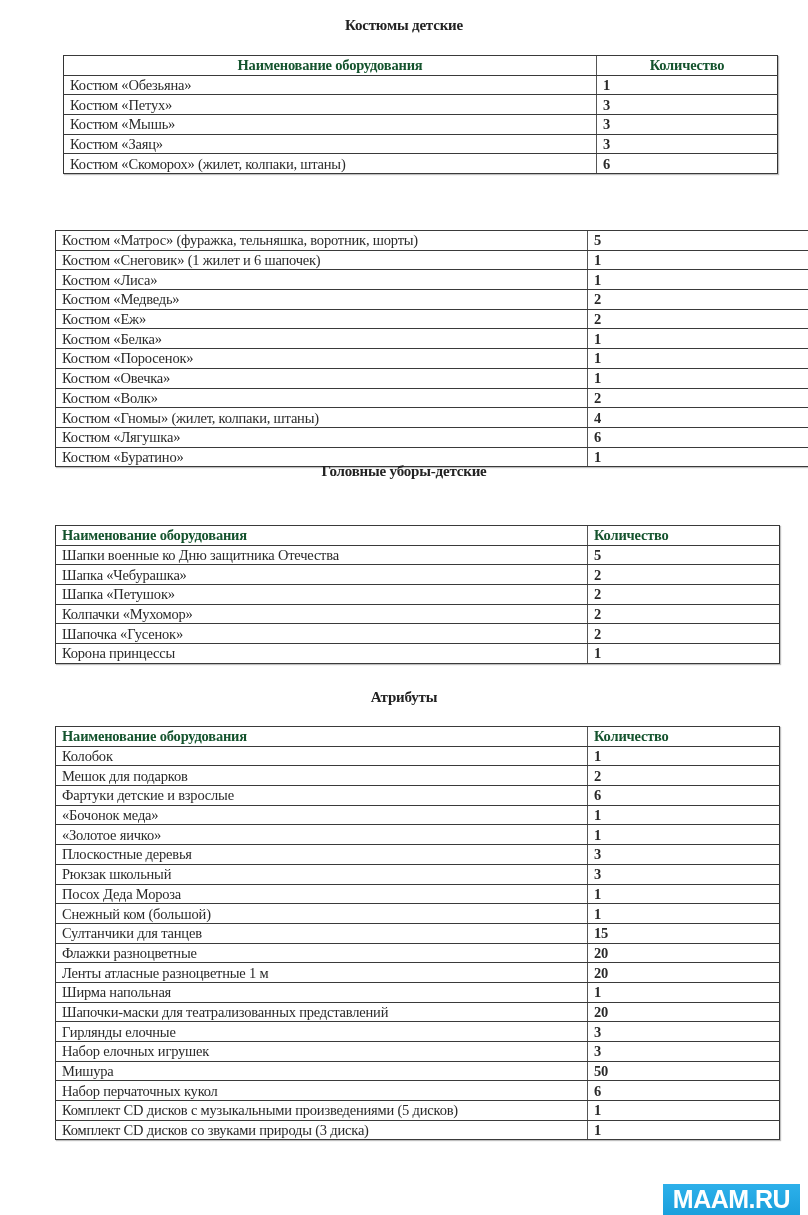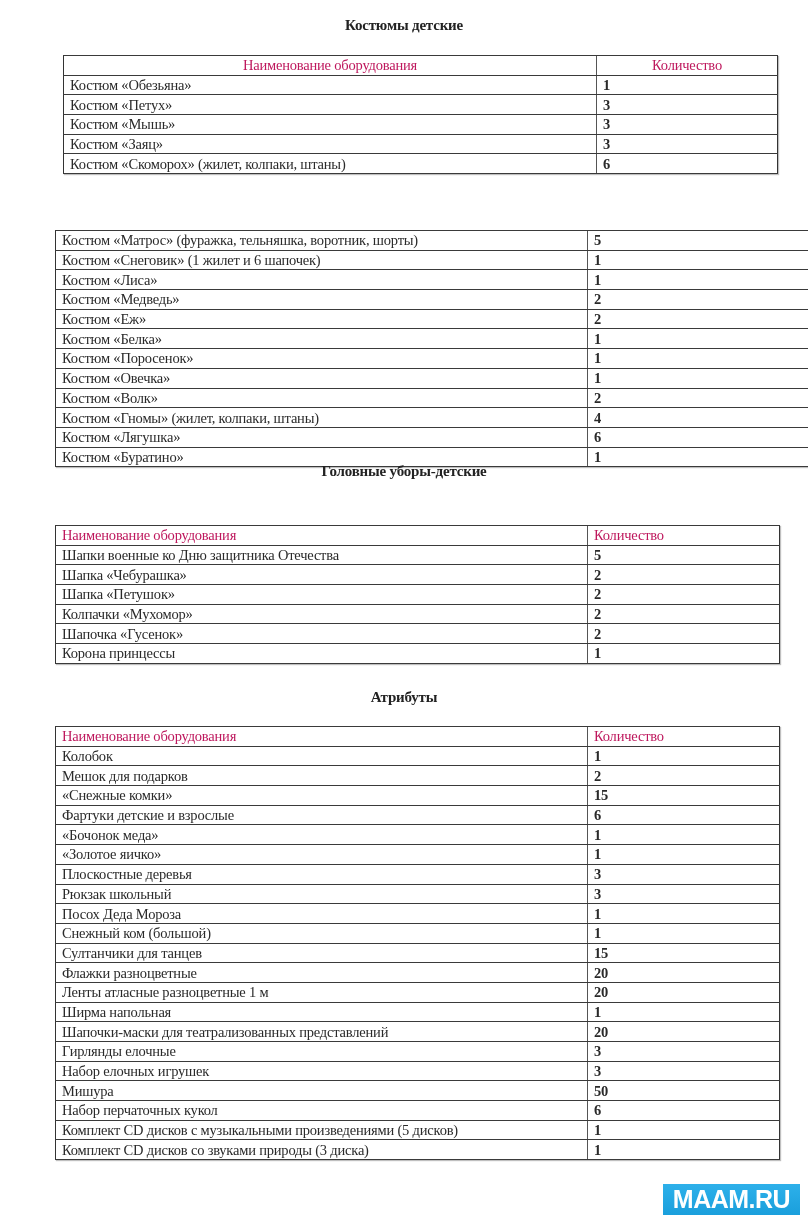--- a/index.html
+++ b/index.html
@@ -23,7 +23,7 @@
     vertical-align: middle; color: #2a2a2a;
   }
   table.doc td.qty { border-left: 1.5px solid #555; font-weight: bold; margin-left: 16px; }
-  table.doc tr.head td { font-weight: normal; color: #be185d; }
+  table.doc tr.head td { font-weight: bold; color: #14532d; }
   table.doc tr.head td.center { text-align: center; }
   .badge {
     position: absolute; left: 663px; top: 1184px; width: 137px; height: 31px;

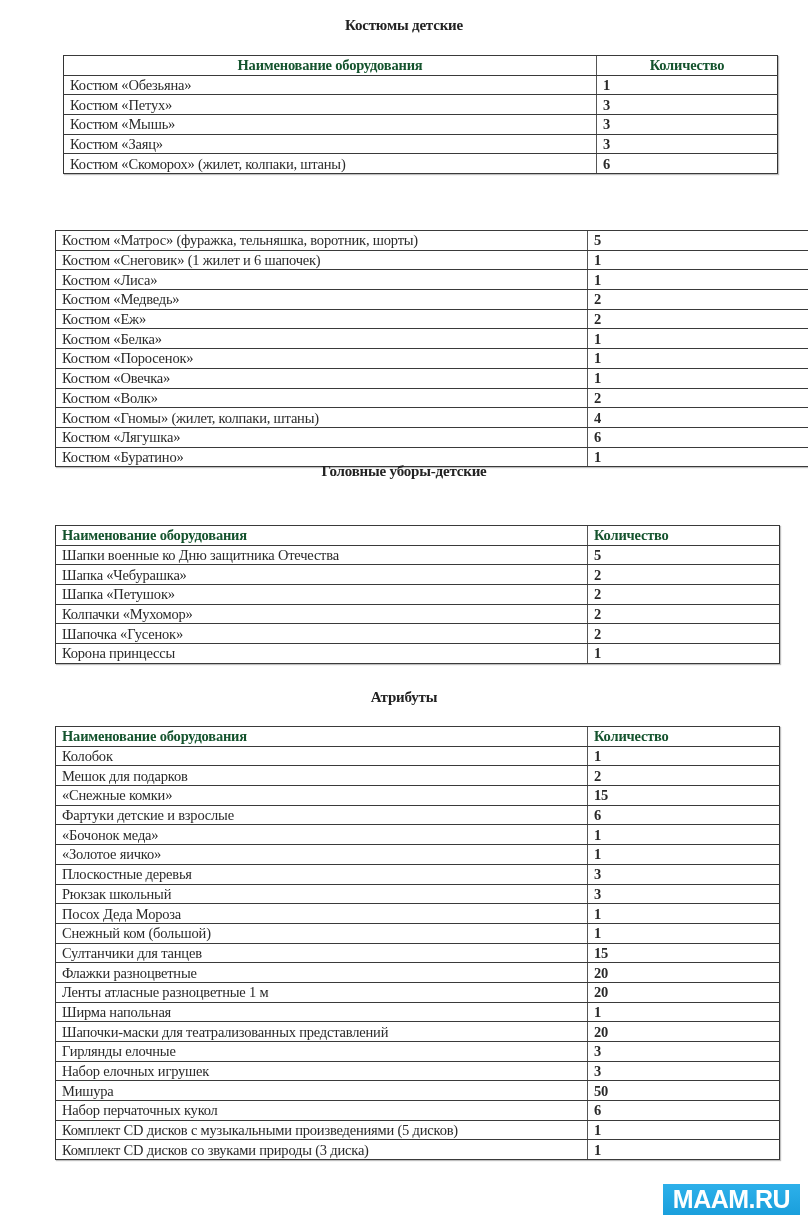--- a/index.html
+++ b/index.html
@@ -184,10 +184,6 @@
         <td class="qty">2</td>
       </tr>
   <tr>
-        <td>«Снежные комки»</td>
-        <td class="qty">15</td>
-      </tr>
-  <tr>
         <td>Фартуки детские и взрослые</td>
         <td class="qty">6</td>
       </tr>

